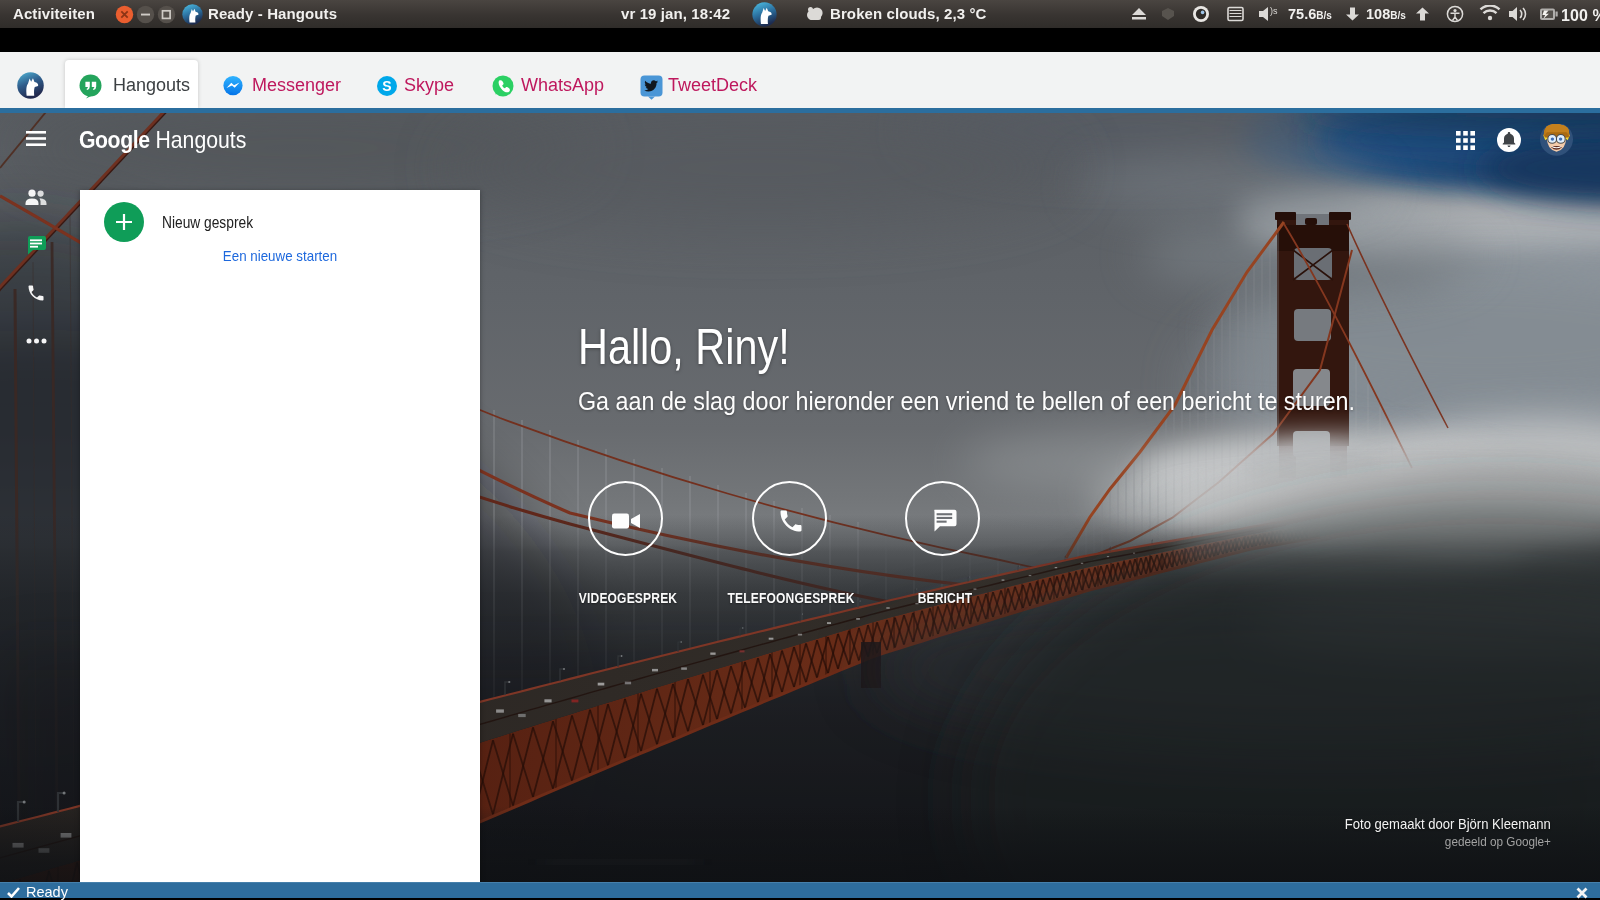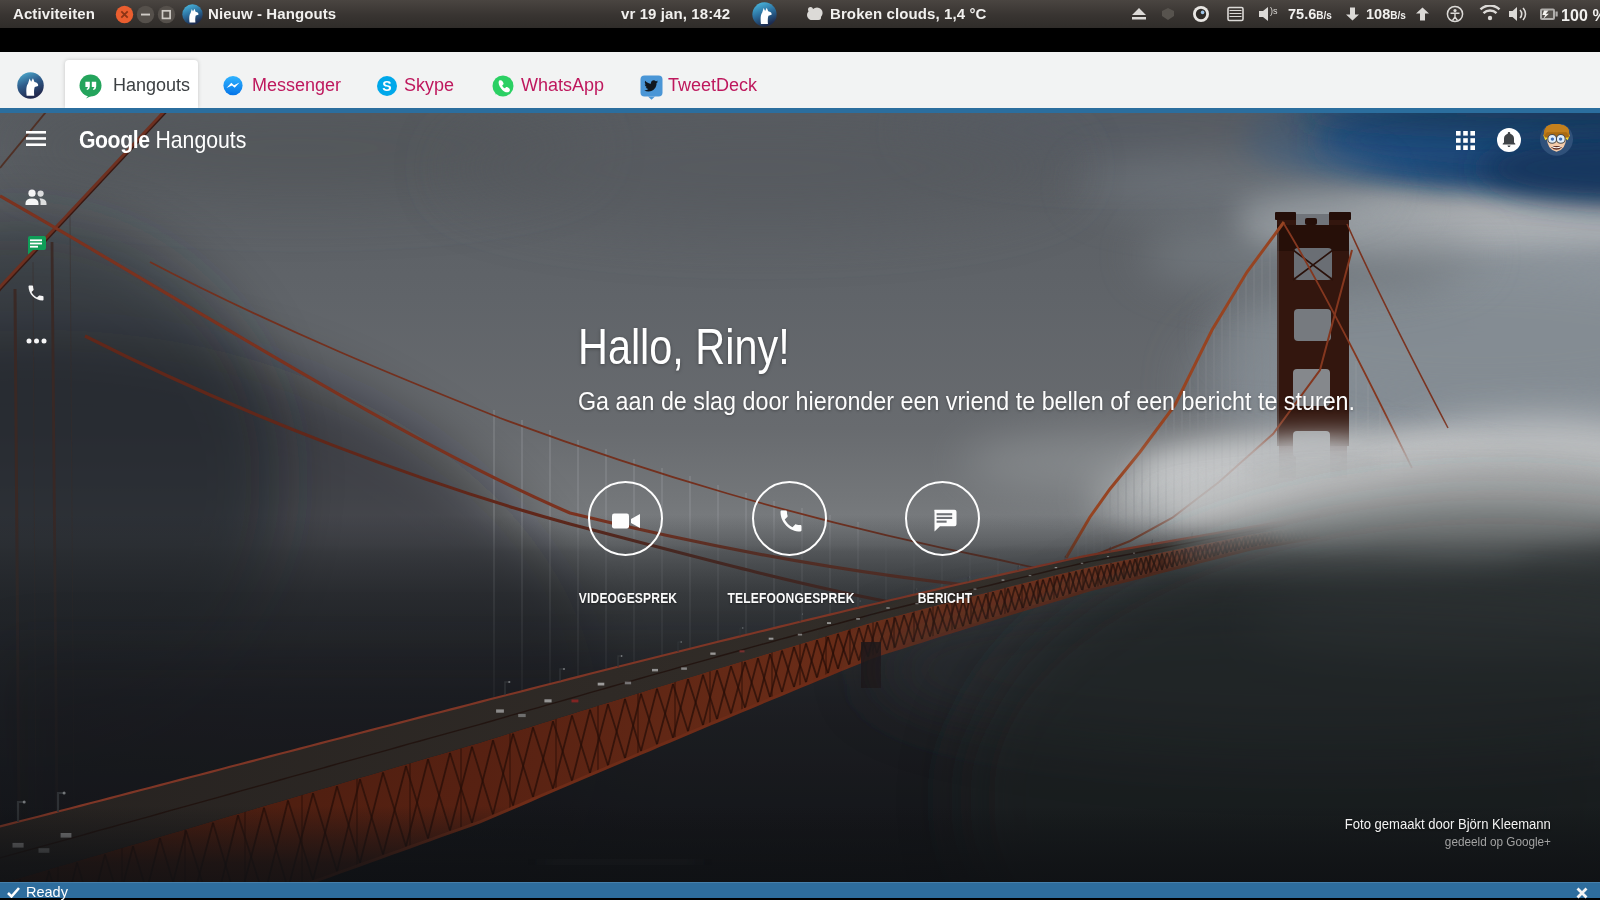--- a/index.html
+++ b/index.html
@@ -419,7 +419,7 @@
   <circle cx="10.5" cy="10.5" r="10.2" fill="url(#rlg)"></circle>
   <path d="M7.5 18.5 C7 13.5 7.2 10.8 8.6 8.9 L9.8 5 L11 7.6 L12.4 4.8 L13.6 7.8 C15.8 8.2 16.8 9.3 16.4 10.8 L13.8 11.6 C13.2 13.2 13.1 15.4 13.4 18.5 Z" fill="#fff"></path>
  </svg>
- <div class="t" style="left:208px">Nieuw - Hangouts</div>
+ <div class="t" style="left:208px">Ready - Hangouts</div>
  <div class="t" style="left:621px">vr 19 jan, 18:42</div>
  <svg class="abs" style="left:752px;top:1.5px" width="25" height="25" viewBox="0 0 21 21">
   <circle cx="10.5" cy="10.5" r="10.2" fill="url(#rlg)"></circle>

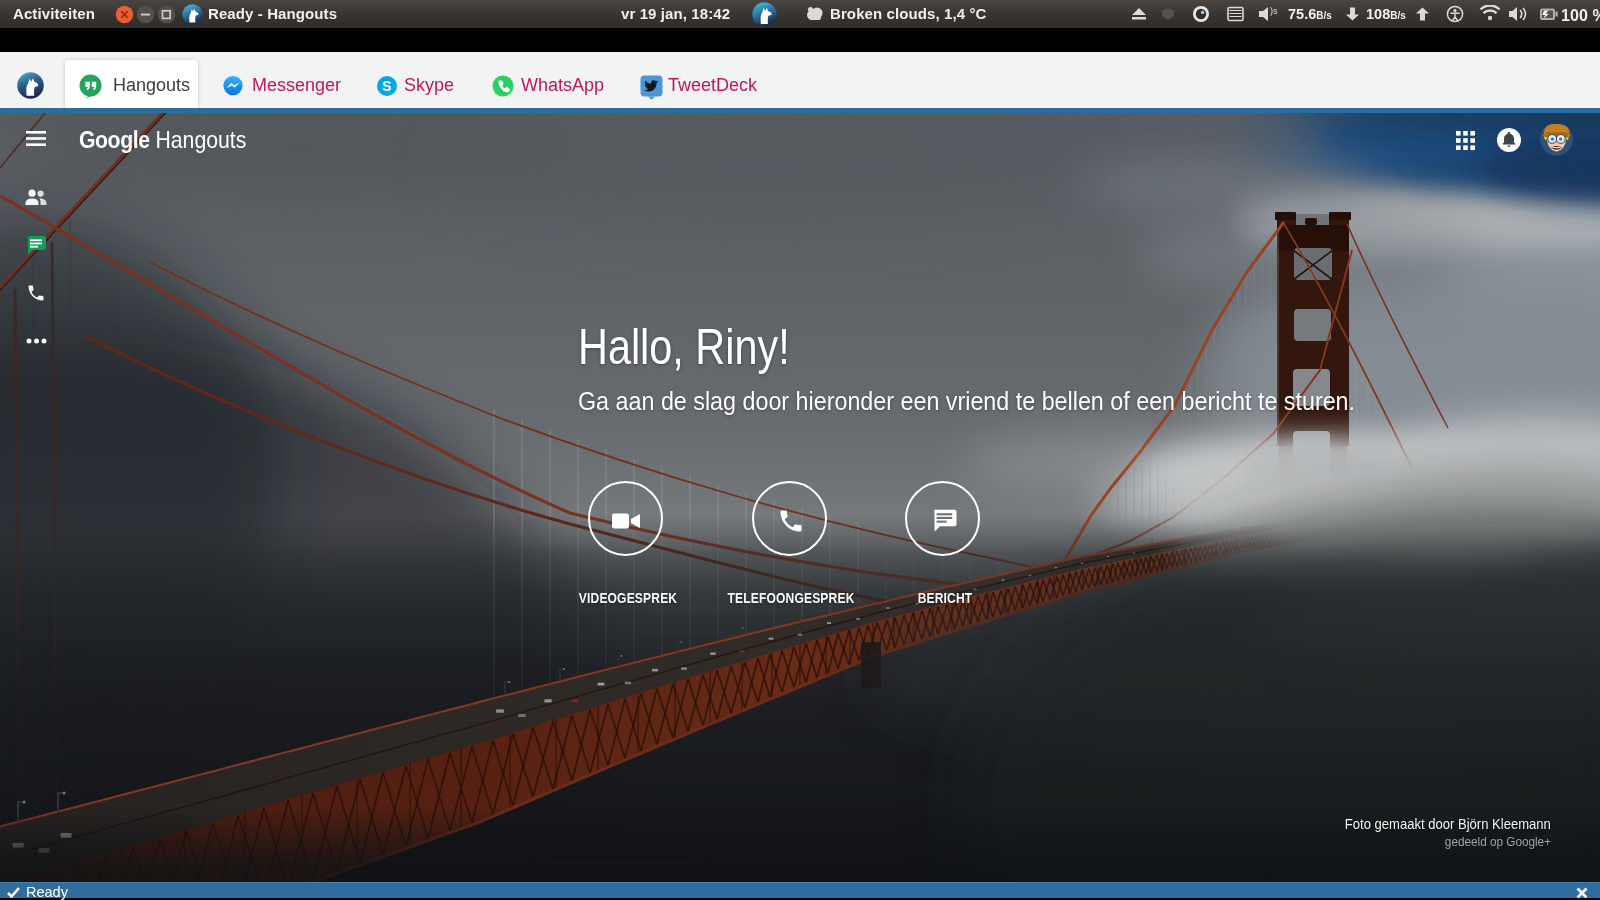--- a/index.html
+++ b/index.html
@@ -431,7 +431,7 @@
         <rect x="4" y="9" width="12" height="5" rx="2.5"></rect>
   <circle cx="5.5" cy="3.5" r="2.5"></circle>
       </svg>
- <div class="t" style="left:830px">Broken clouds, 1,4 °C</div>
+ <div class="t" style="left:830px">Broken clouds, 2,3 °C</div>
  <svg class="abs" style="left:1128px;top:5px" width="460" height="18" viewBox="0 0 460 18">
   <g fill="#dcdad7">
    <path d="M4 10 L11 3 L18 10 Z M4 12 h14 v2.4 h-14 z"></path>

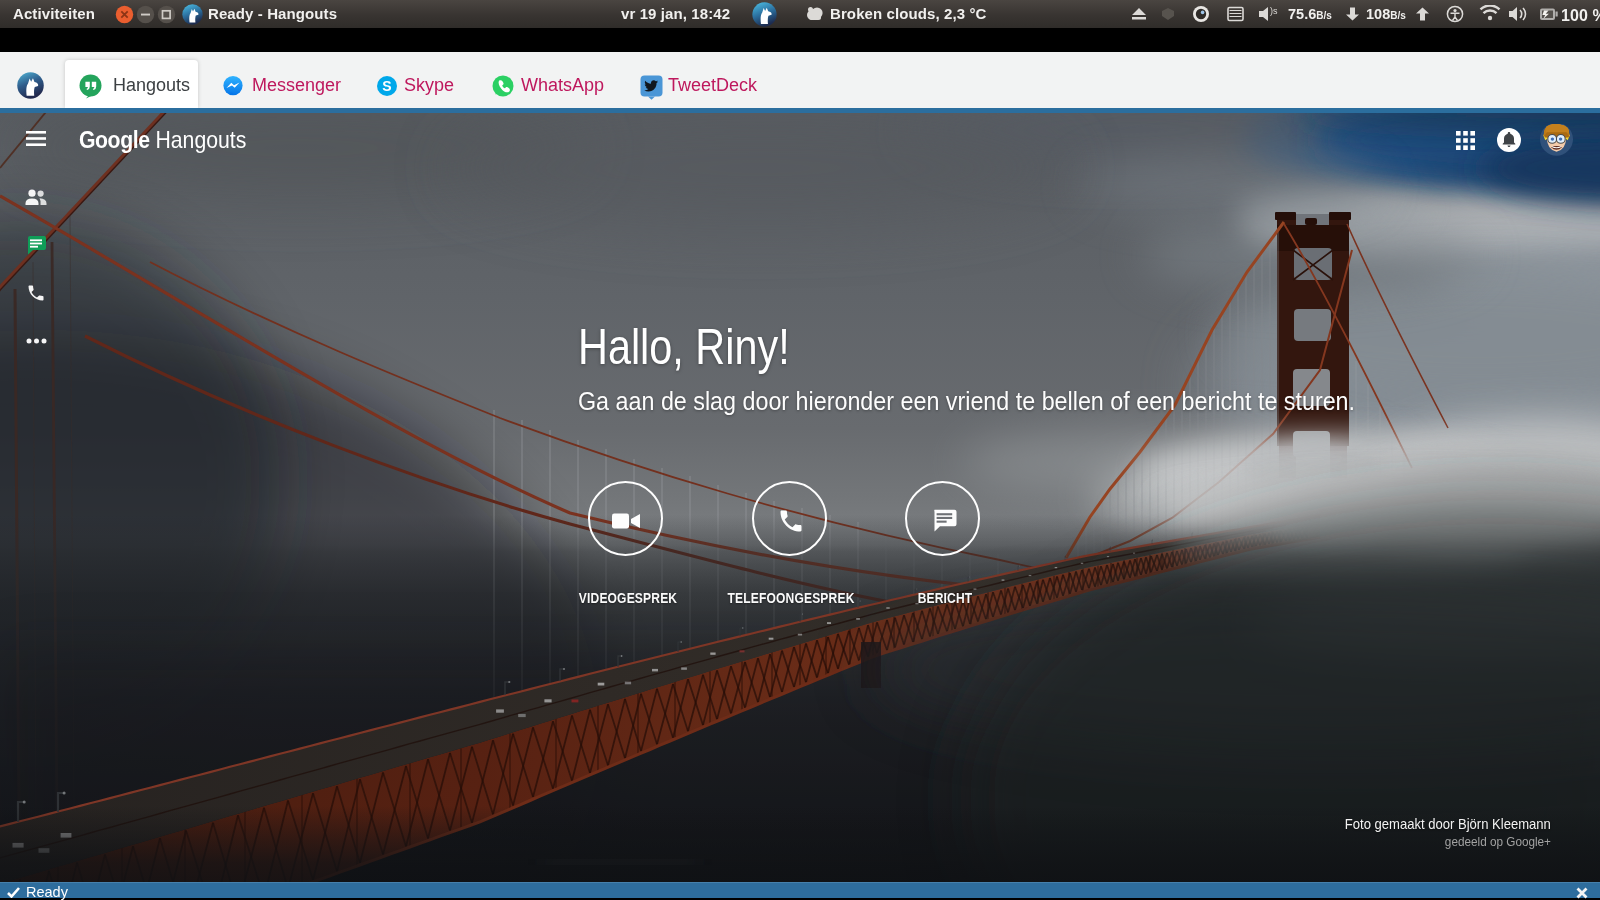--- a/index.html
+++ b/index.html
@@ -370,6 +370,15 @@
       <circle cx="18" cy="3" r="2.5"></circle>
     </svg>
 
+<div class="abs" id="panel">
+  <div id="newc">
+        <svg style="position:absolute;left:11px;top:11px" width="18" height="18" viewBox="0 0 18 18">
+          <path d="M9 1 V17 M1 9 H17" stroke="#fff" stroke-width="2.2"></path>
+        </svg>
+      </div>
+  <div id="newt">Nieuw gesprek</div>
+  <div id="link">Een nieuwe starten</div>
+</div>
 
 <div class="abs" id="hallo">Hallo, Riny!</div>
 <div class="abs" id="sub">Ga aan de slag door hieronder een vriend te bellen of een bericht te sturen.</div>

